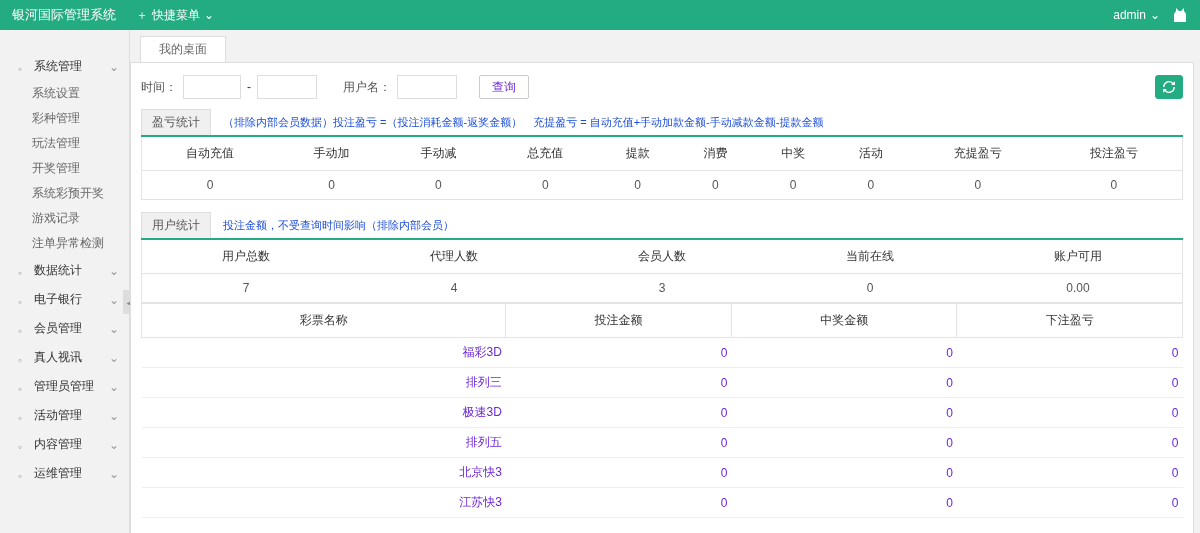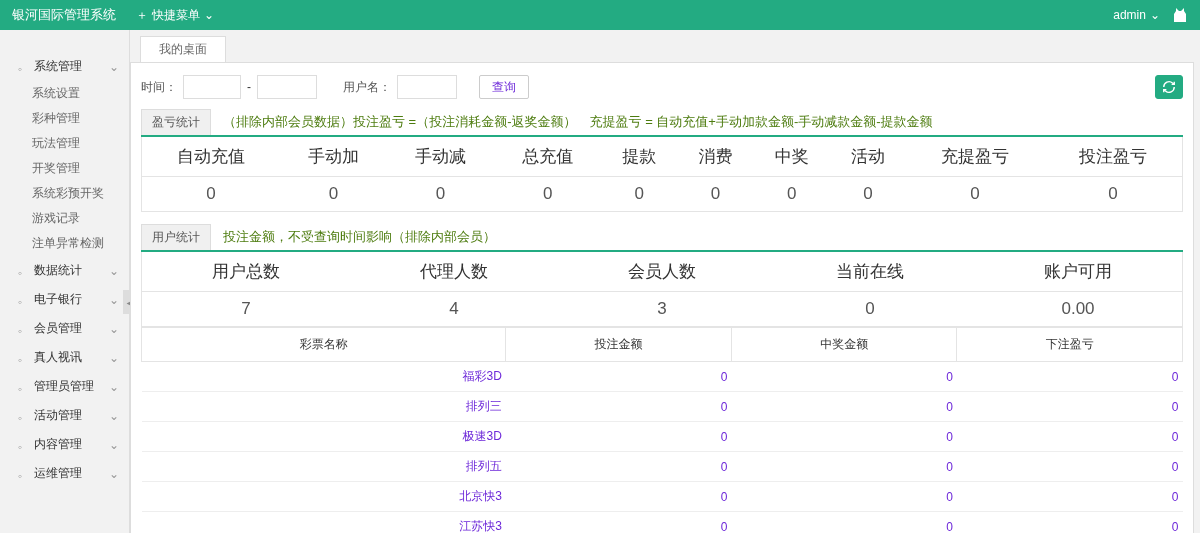--- a/index.html
+++ b/index.html
@@ -38,7 +38,7 @@
     
     .section-head { border-bottom: 2px solid #23ab82; display: flex; align-items: center; margin: 6px 10px 0 10px; }
     .section-tab { background: #f0f0f0; padding: 4px 10px; font-size: 12px; color: #555; border: 1px solid #ddd; border-bottom: none; }
-    .section-desc { font-size: 13px; color: #4d7c0f; padding-left: 12px; }
+    .section-desc { font-size: 11px; color: #1d4ed8; padding-left: 12px; }
     
     .tbl { margin: 0 10px; border: 1px solid #e4e4e4; border-top: none; }
     .tbl table { width: 100%; border-collapse: collapse; font-size: 17px; }

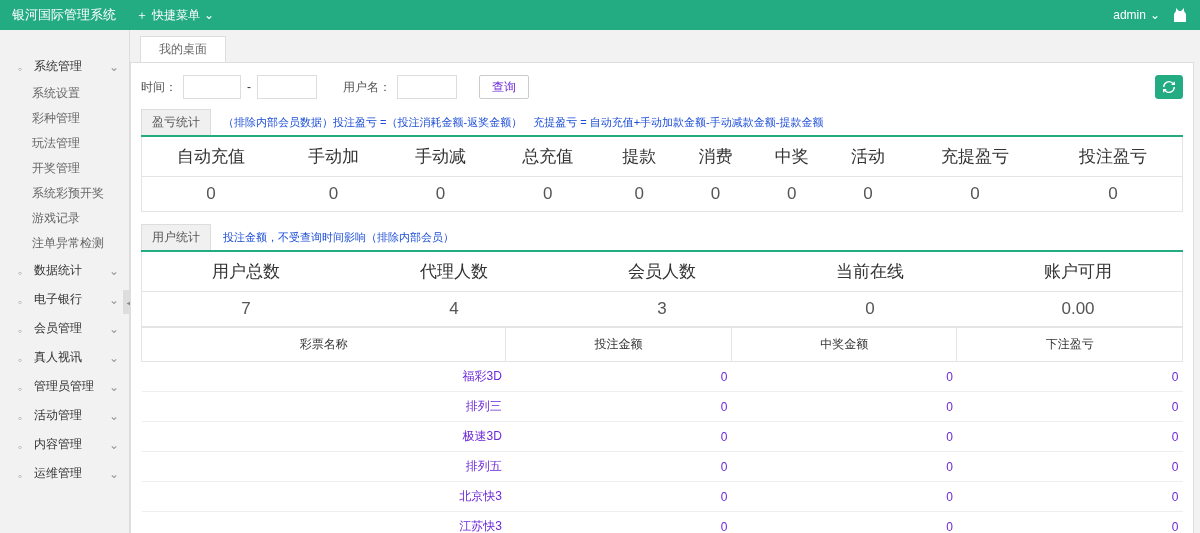--- a/index.html
+++ b/index.html
@@ -41,7 +41,7 @@
     .section-desc { font-size: 11px; color: #1d4ed8; padding-left: 12px; }
     
     .tbl { margin: 0 10px; border: 1px solid #e4e4e4; border-top: none; }
-    .tbl table { width: 100%; border-collapse: collapse; font-size: 17px; }
+    .tbl table { width: 100%; border-collapse: collapse; font-size: 12px; }
     .tbl th { background: #fff; padding: 8px 4px; text-align: center; font-weight: normal; color: #333; border-bottom: 1px solid #e4e4e4; }
     .tbl td { padding: 7px 4px; text-align: center; color: #555; border-bottom: 1px solid #eee; }
     .tbl tr:last-child td { border-bottom: none; }

